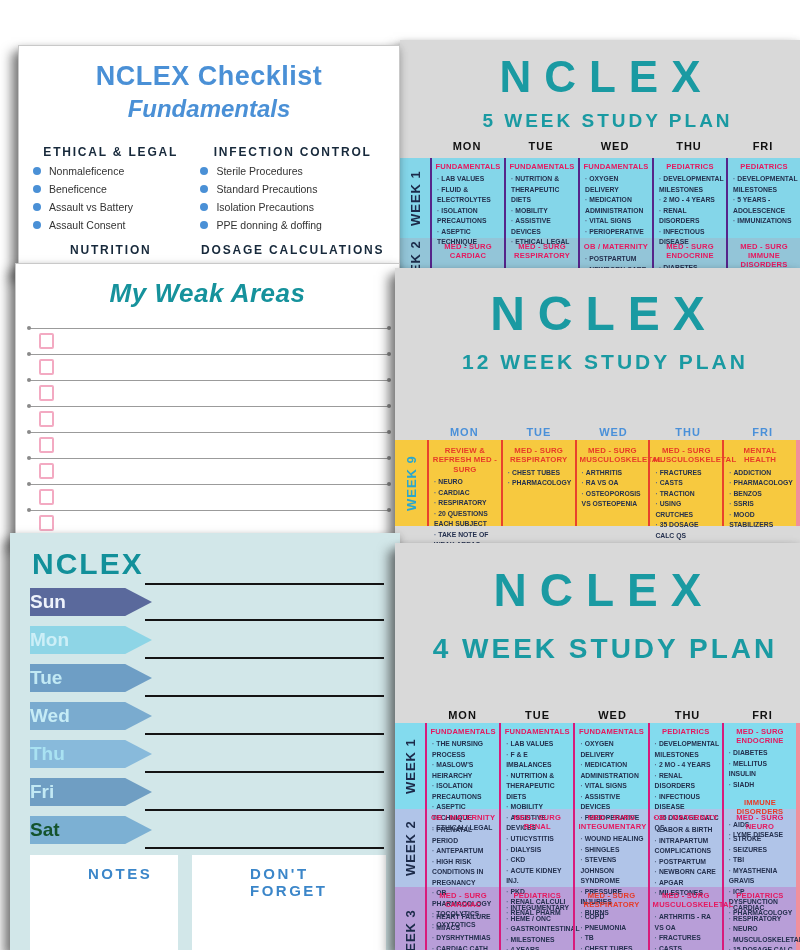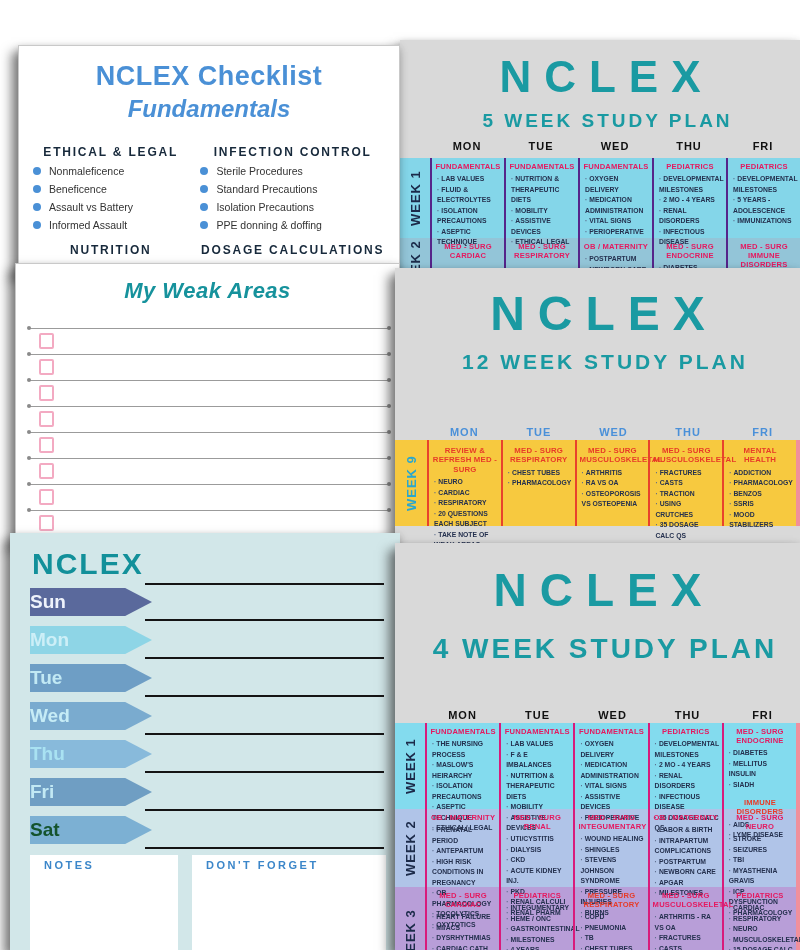--- a/index.html
+++ b/index.html
@@ -208,7 +208,7 @@
             <div class="check-item">Nonmaleficence</div>
             <div class="check-item">Beneficence</div>
             <div class="check-item">Assault vs Battery</div>
-            <div class="check-item">Informed Assault</div>
+            <div class="check-item">Assault Consent</div>
           </div>
         <div class="cl-h">NUTRITION</div>
         <div>

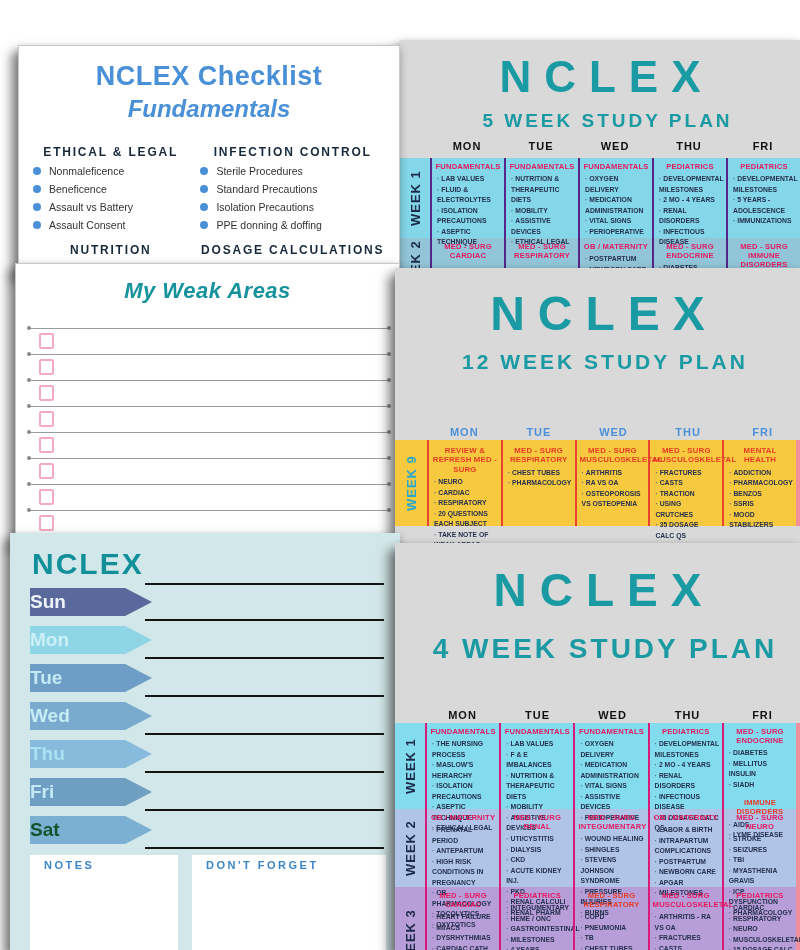--- a/index.html
+++ b/index.html
@@ -74,7 +74,7 @@
 
   
   .weak { left:15px; top:263px; width:385px; height:282px; background:#ffffff; border:1px solid #c9c9c9; z-index:3; }
-  .wk-title { text-align:center; padding-top:14px; font-size:22px; font-weight:800; font-style:italic; color:#16929c; letter-spacing:.5px; }
+  .wk-title { text-align:center; padding-top:14px; font-size:26px; font-weight:800; font-style:italic; color:#16929c; letter-spacing:.5px; }
   .wrows { position:absolute; top:64px; left:13px; right:10px; }
   .wrow { position:relative; height:26px; border-top:1.6px solid #9b9b9b; }
   .wrow::before, .wrow::after { content:""; position:absolute; top:-3px; width:4px; height:4px; border-radius:50%; background:#8a8a8a; }

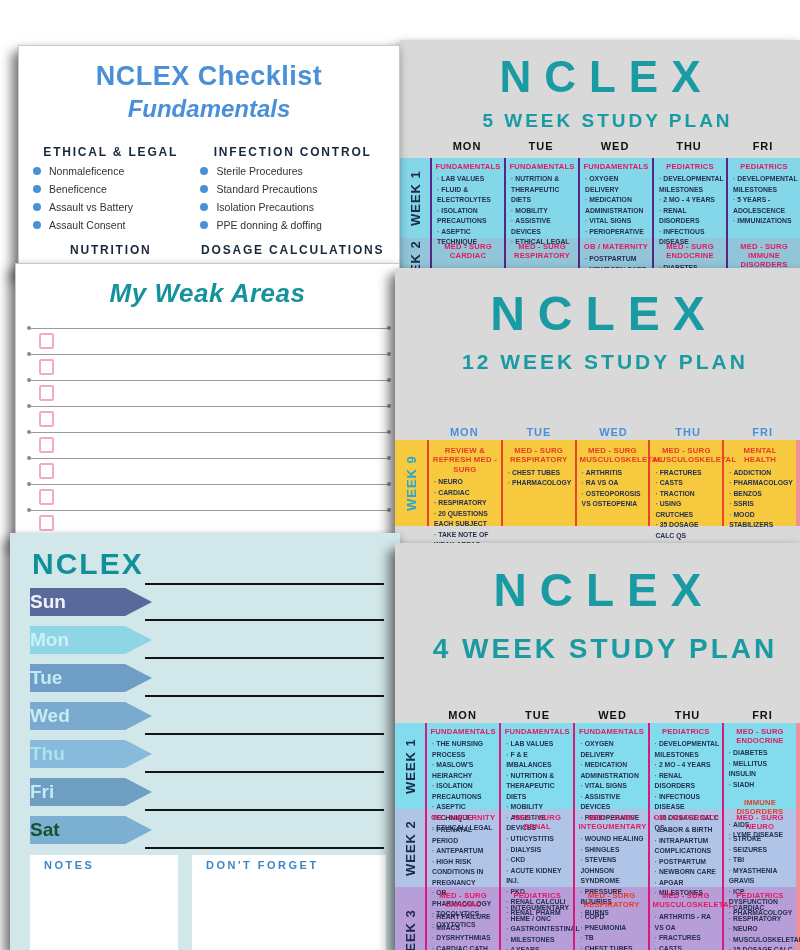--- a/index.html
+++ b/index.html
@@ -101,7 +101,7 @@
   .notes-box { position:absolute; top:322px; bottom:-10px; background:#ffffff; }
   .nb1 { left:20px; width:148px; }
   .nb2 { left:182px; right:14px; }
-  .nb-h { padding:4px 0 0 14px; font-size:11px; font-weight:800; letter-spacing:2.5px; color:#3b86c9; }
+  .nb-h { padding:10px 0 0 14px; font-size:15px; font-weight:800; letter-spacing:2.5px; color:#3b86c9;margin-left:44px; }
 </style>
 </head>
 <body>

